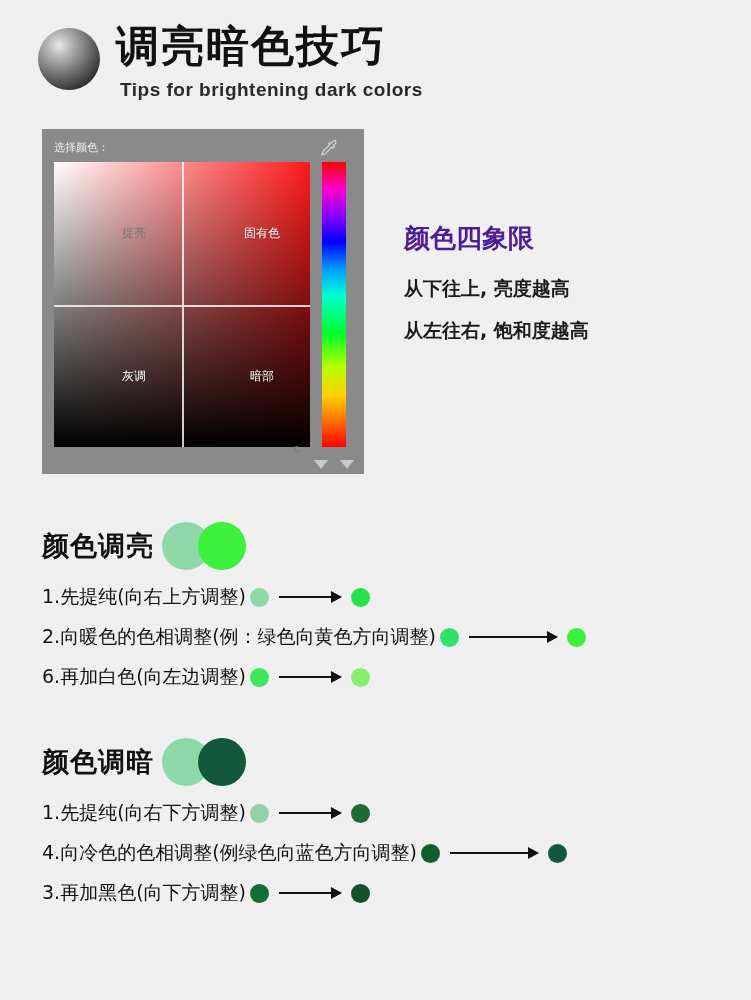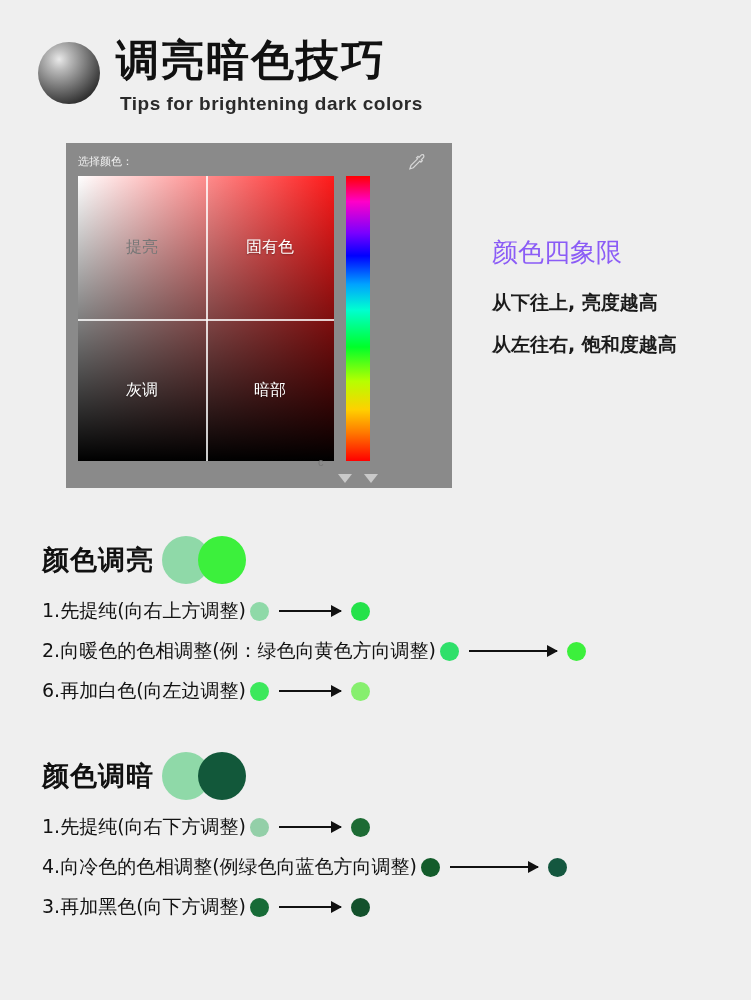--- a/index.html
+++ b/index.html
@@ -20,7 +20,7 @@
   .header {
     display: flex;
     align-items: flex-start;
-    padding: 36px 0 0 38px;
+    padding: 22px 0 0 38px;
   }
   .sphere {
     width: 62px;

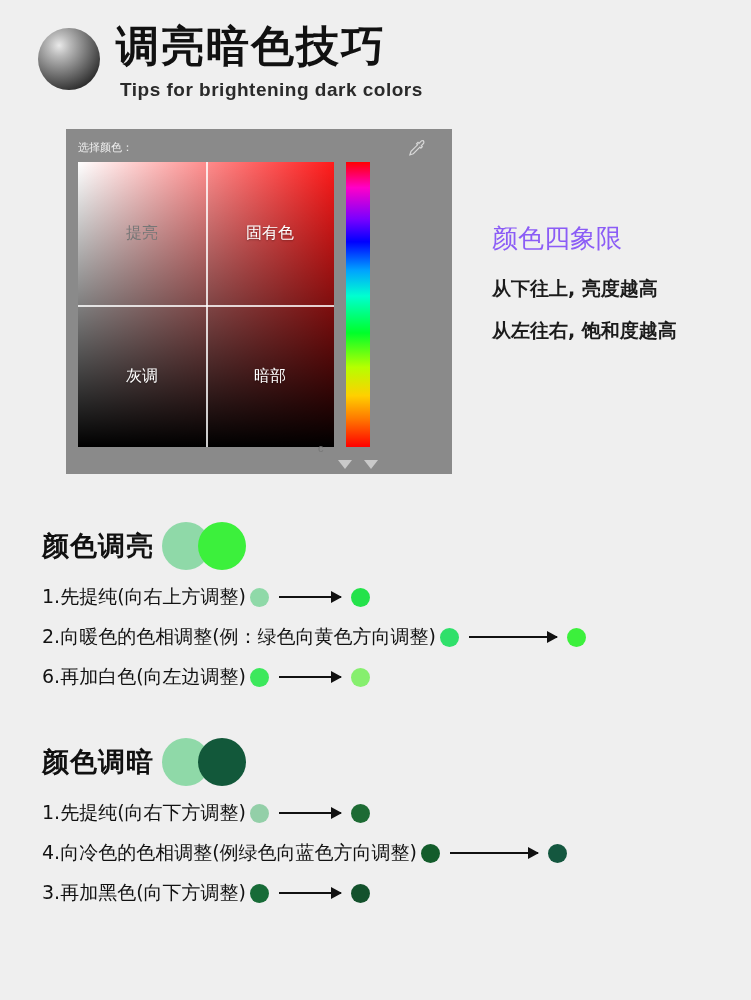--- a/index.html
+++ b/index.html
@@ -57,10 +57,10 @@
     margin-top: 28px;
   }
   .picker {
-    width: 386px;
+    width: 322px;
     height: 345px;
     background: #8a8a8a;
-    margin-left: 66px;
+    margin-left: 42px;
     position: relative;
     flex: 0 0 auto;
   }

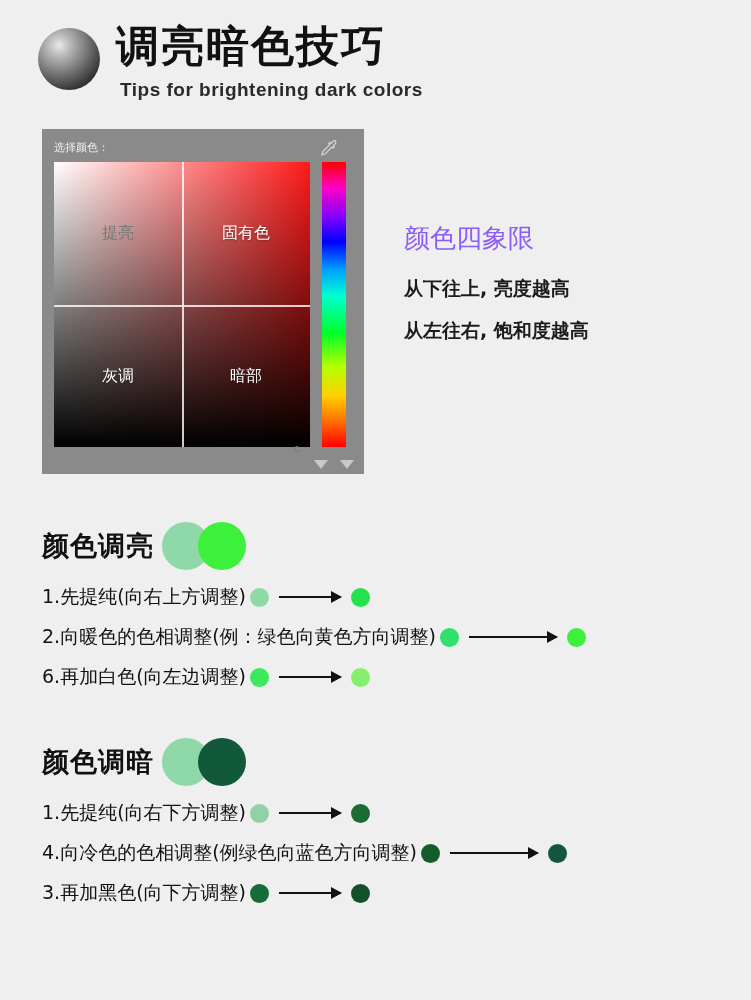--- a/index.html
+++ b/index.html
@@ -113,9 +113,10 @@
     align-items: center;
     justify-content: center;
     color: #fff;
-    font-size: 16px;
+    font-size: 12px;
     font-family: Liberation Sans, sans-serif;
     text-shadow: 0 1px 2px rgba(0,0,0,0.35);
+    padding-left: 16px;
   }
   .q-tl { left: 0; top: 0; }
   .q-tr { left: 50%; top: 0; }

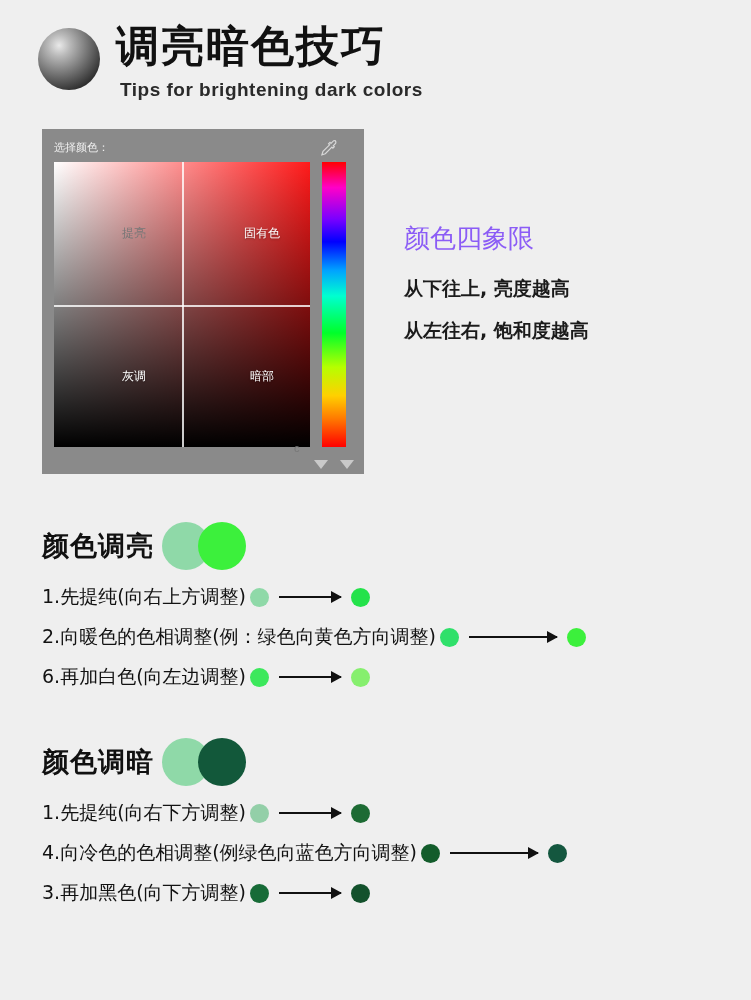--- a/index.html
+++ b/index.html
@@ -160,8 +160,8 @@
   }
   .notes-title {
     font-size: 26px;
-    font-weight: normal;
-    color: #8b5cf6;
+    font-weight: bold;
+    color: #4c1d95;
     margin-bottom: 20px;
   }
   .notes-line {

